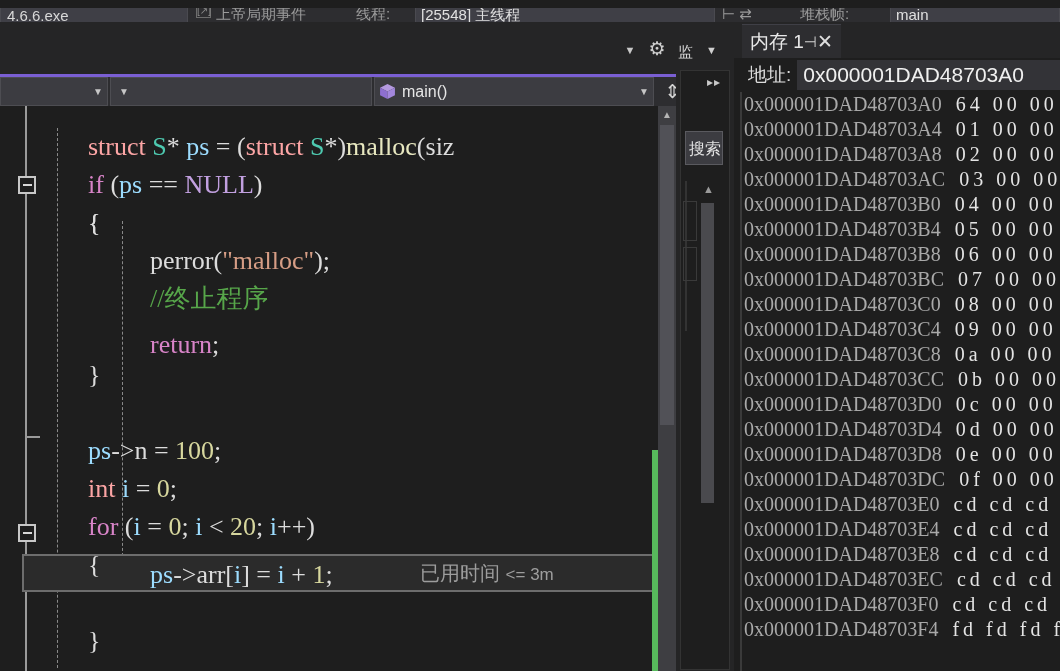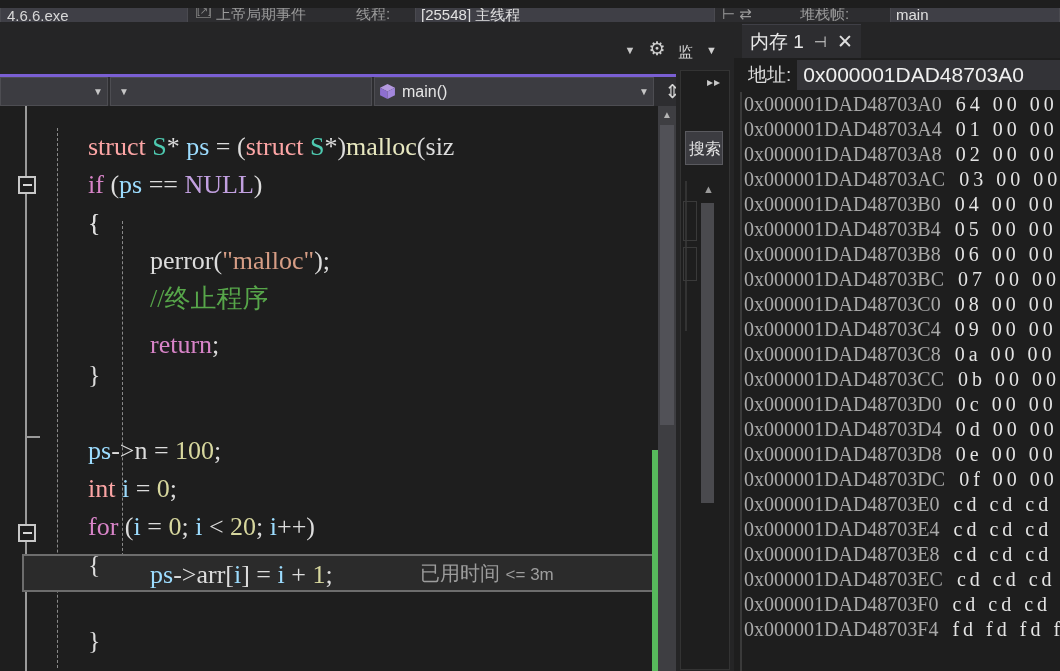--- a/index.html
+++ b/index.html
@@ -211,7 +211,7 @@
   .mem-tab {
     position:absolute; left:8px; top:2px; height:34px;
     background:#2d2d30; border-top:1px solid #3f3f46;
-    display:flex; align-items:center; padding:0 8px; gap:10px;
+    display:flex; align-items:center; padding:0 8px; 
   }
   .mem-tab .ttl { color:#e8e8e8; font-size:19px; white-space:nowrap; }
   .mem-tab .pin { color:#d0d0d0; font-size:15px; }

